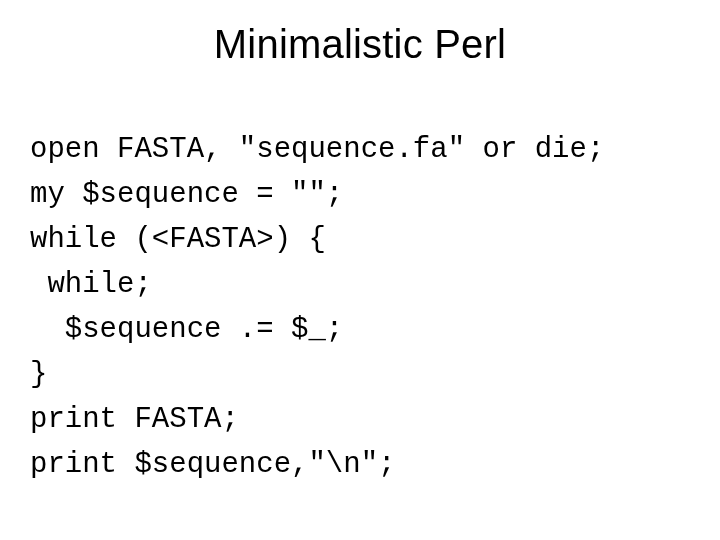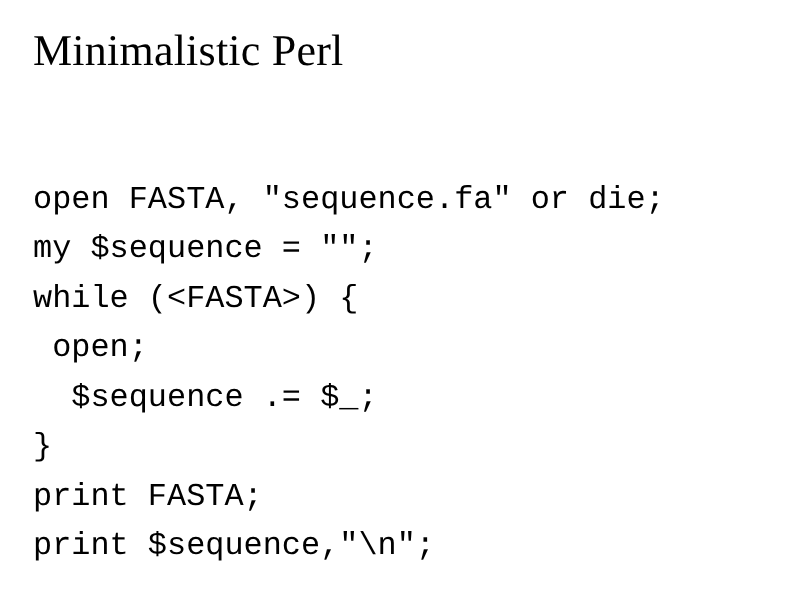--- a/index.html
+++ b/index.html
@@ -19,12 +19,12 @@
     flex-direction: column;
   }
   .title {
-    font-family: Liberation Serif, serif;
+    font-family: Liberation Sans, sans-serif;
     font-size: 40px;
     font-weight: 400;
     color: #000;
-    text-align: left;
-    margin: 0 0 46px 0;
+    text-align: center;
+    margin: 0 0 16px 0;
     letter-spacing: 0.2px;
   }
   .code {

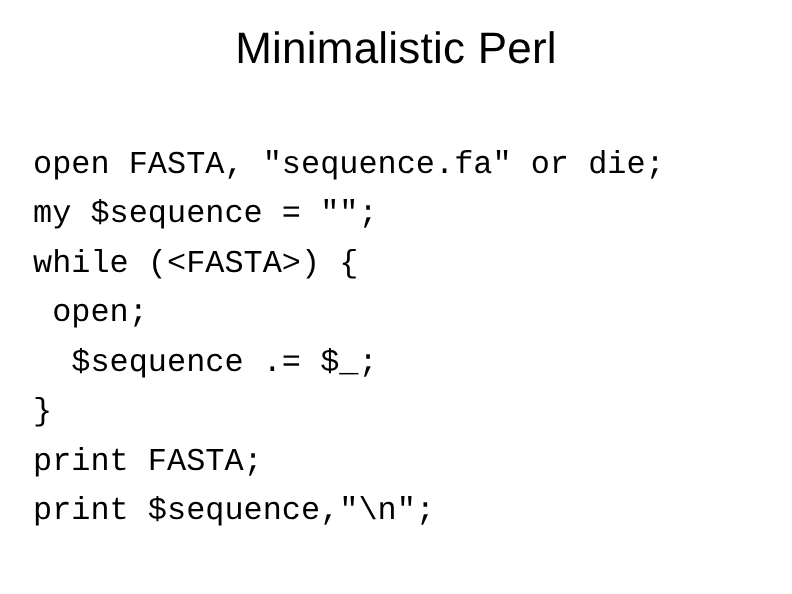--- a/index.html
+++ b/index.html
@@ -44,7 +44,7 @@
 <span>open FASTA, "sequence.fa" or die;</span>
 <span>my $sequence = "";</span>
 <span>while (&lt;FASTA&gt;) {</span>
-<span> open;</span>
+<span> while;</span>
 <span>  $sequence .= $_;</span>
 <span>}</span>
 <span>print FASTA;</span>

